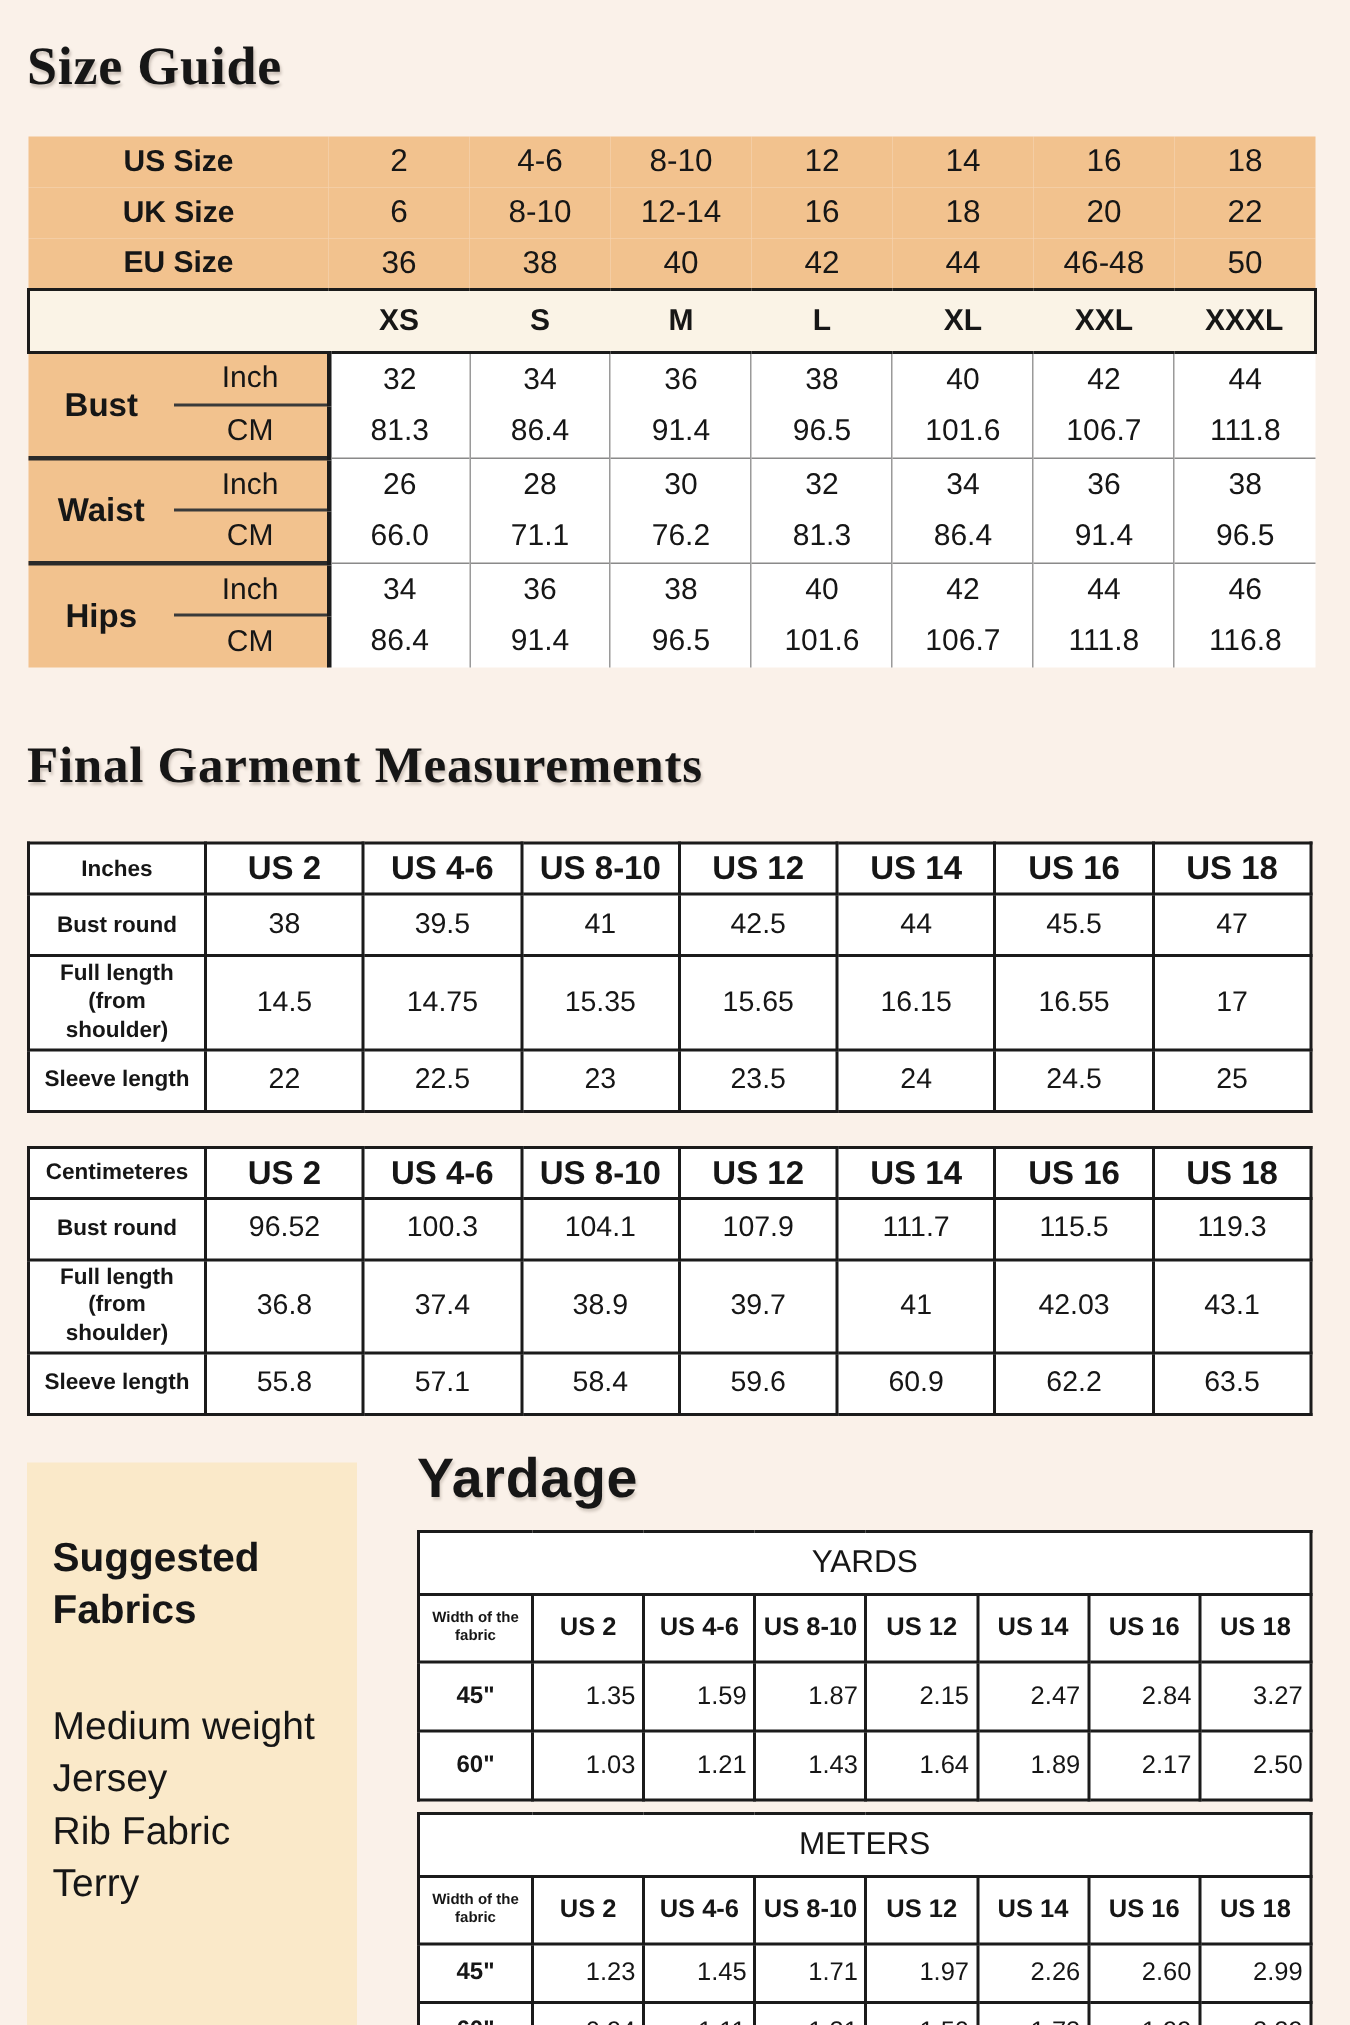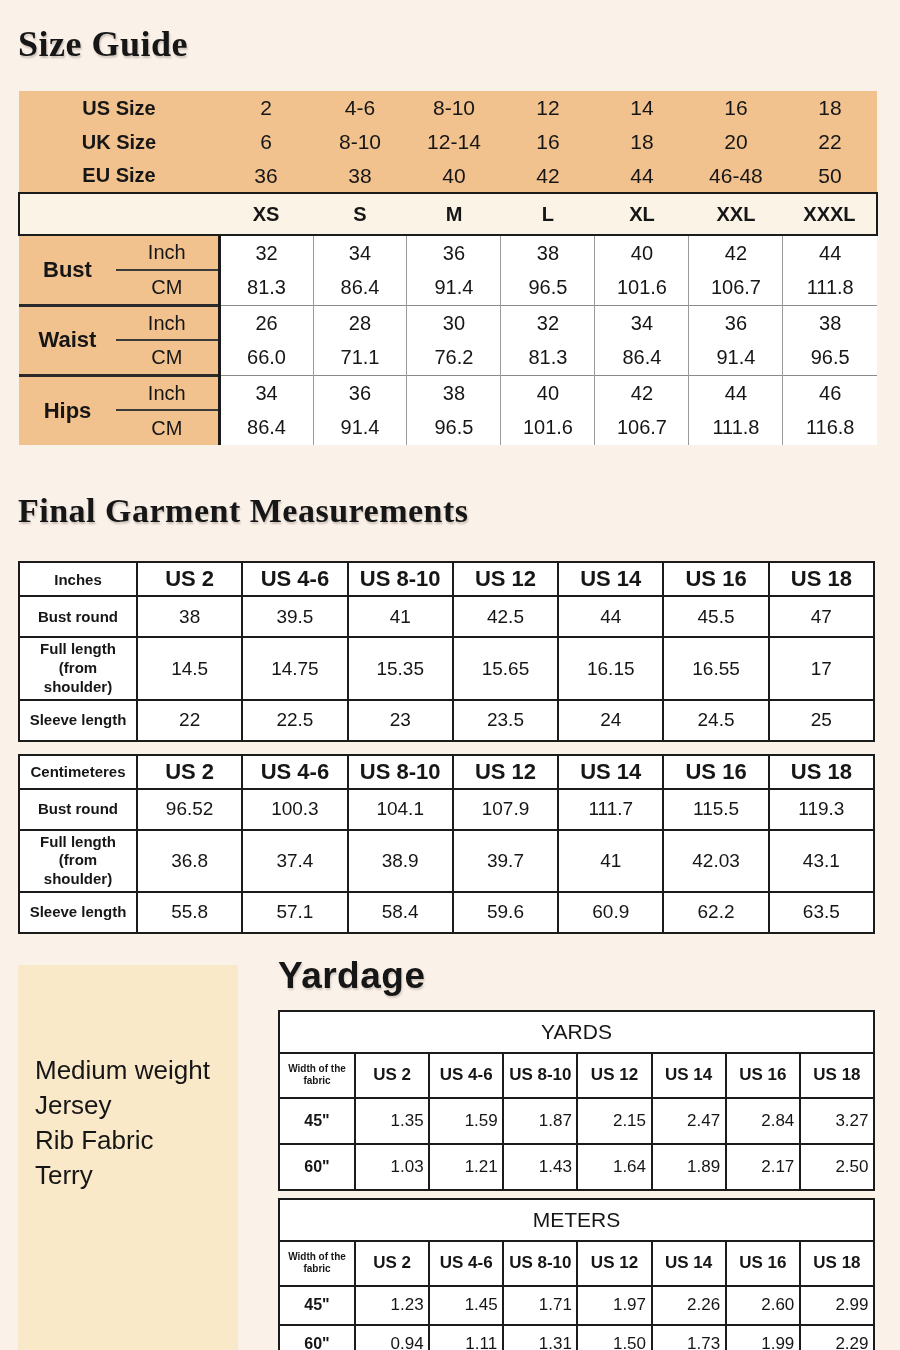--- a/index.html
+++ b/index.html
@@ -59,7 +59,7 @@
     border-collapse:collapse;table-layout:fixed;
     width:857px;margin:31px 0 0 18px;text-align:center;
   }
-  .g-table.cm{margin-top:12px;}
+  .g-table.cm{margin-top:22px;}
   .g-table col.gc-label{width:118px;}
   .g-table th,.g-table td{border:2px solid var(--line_dark);background:#fff;}
   .g-unit{font-size:15px;font-weight:700;height:34px;}

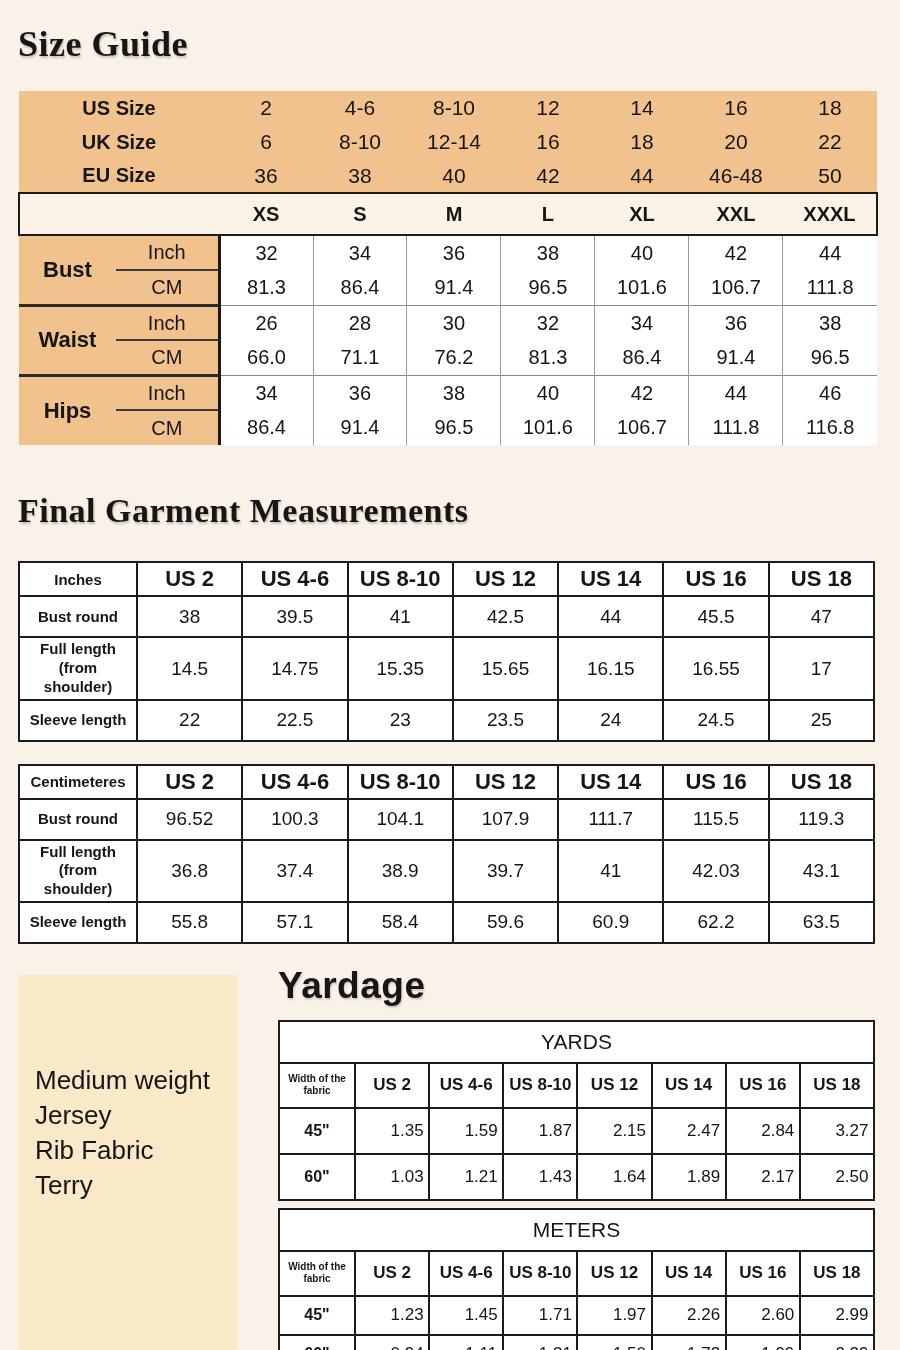--- a/index.html
+++ b/index.html
@@ -316,6 +316,7 @@
 
 <div class="yardage-section">
   <aside class="fabrics-box">
+    <div class="fabrics-title">Suggested Fabrics</div>
     <div class="fabrics-list">
       <div>Medium weight</div>
       <div>Jersey</div>

